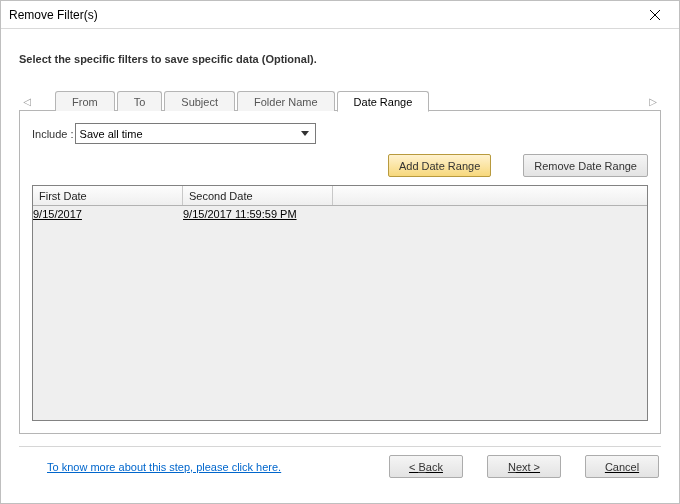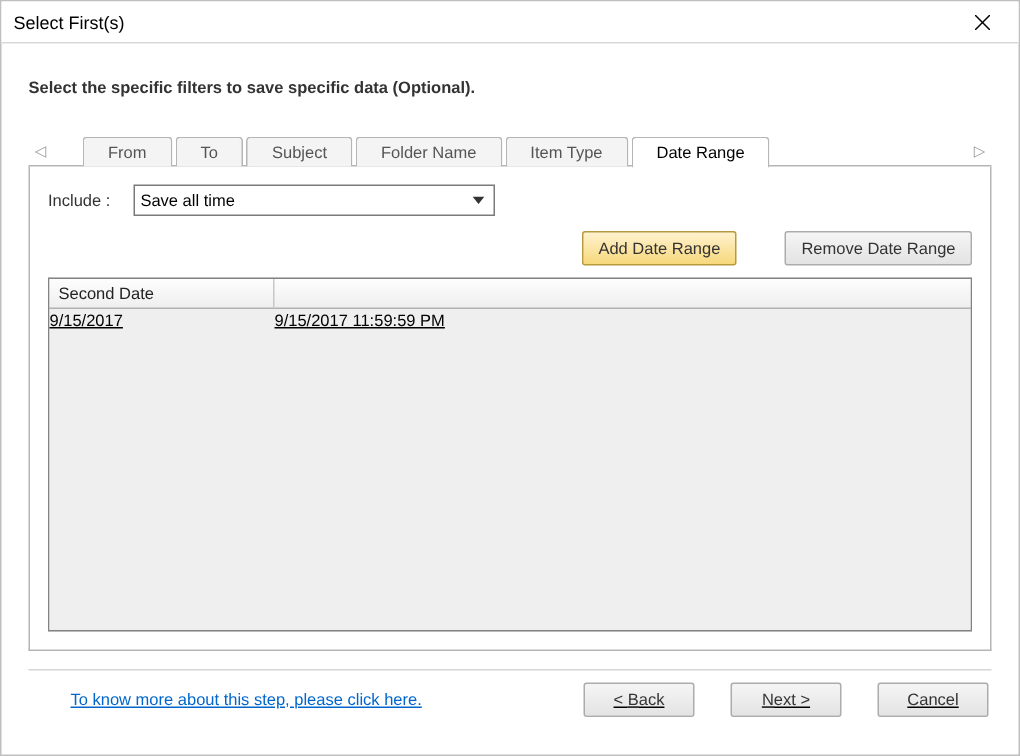--- a/index.html
+++ b/index.html
@@ -205,7 +205,7 @@
 <div class="window">
 
   <div class="titlebar">
-    <span class="titlebar-title">Select First(s)</span>
+    <span class="titlebar-title">Remove Filter(s)</span>
     <div class="close-btn">
       <svg viewBox="0 0 10 10">
         <line x1="0" y1="0" x2="10" y2="10"></line>

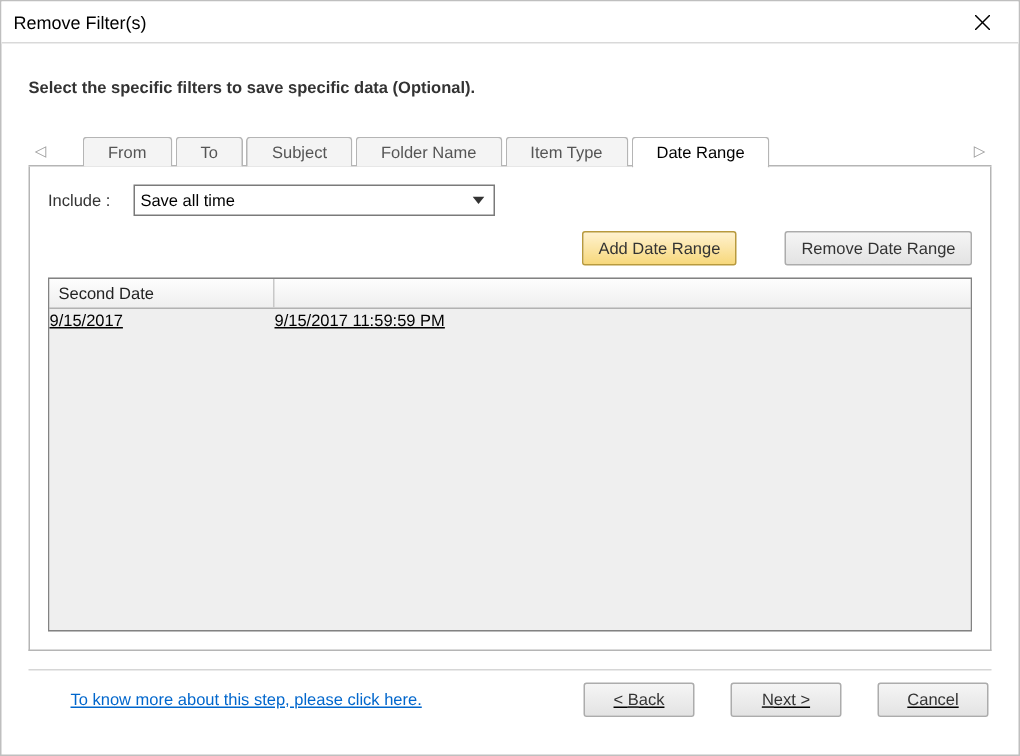--- a/index.html
+++ b/index.html
@@ -233,9 +233,6 @@
       <div class="tab">
           <span>Folder Name</span>
         </div>
-      <div class="tab">
-          <span>Item Type</span>
-        </div>
       <div class="tab active">
           <span>Date Range</span>
         </div>

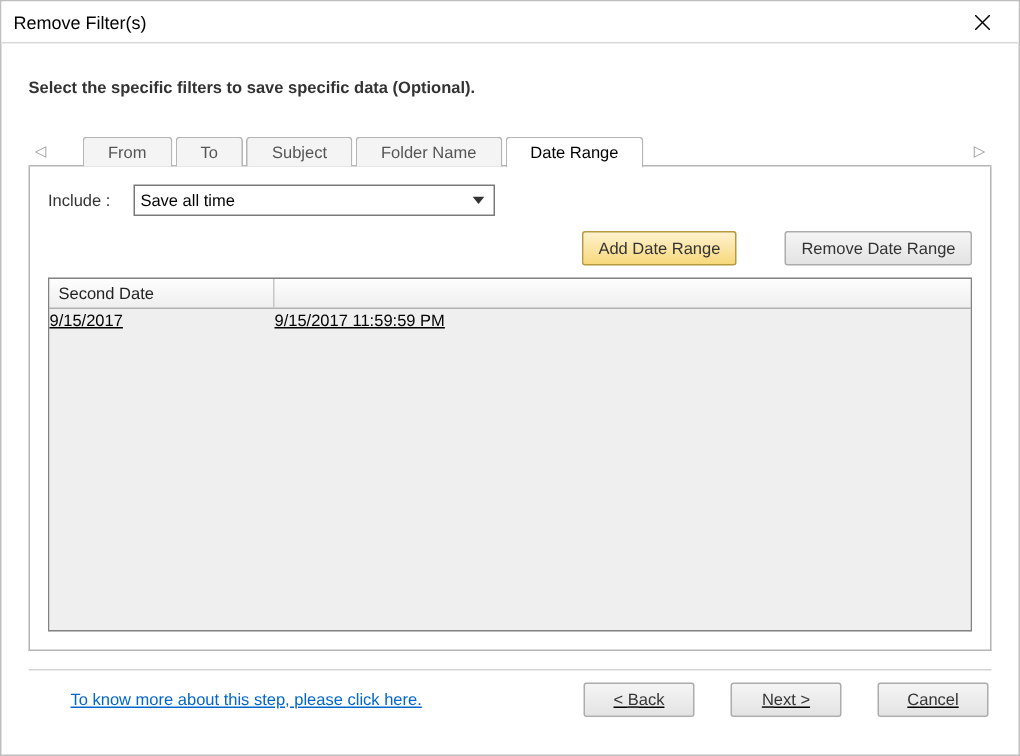--- a/index.html
+++ b/index.html
@@ -97,7 +97,7 @@
   }
 
   .include-row {
-    display: flex; align-items: center; gap: 15px;
+    display: flex; align-items: center; gap: 1px;
     margin-bottom: 10px;
   }
   .include-label { color: #333; }

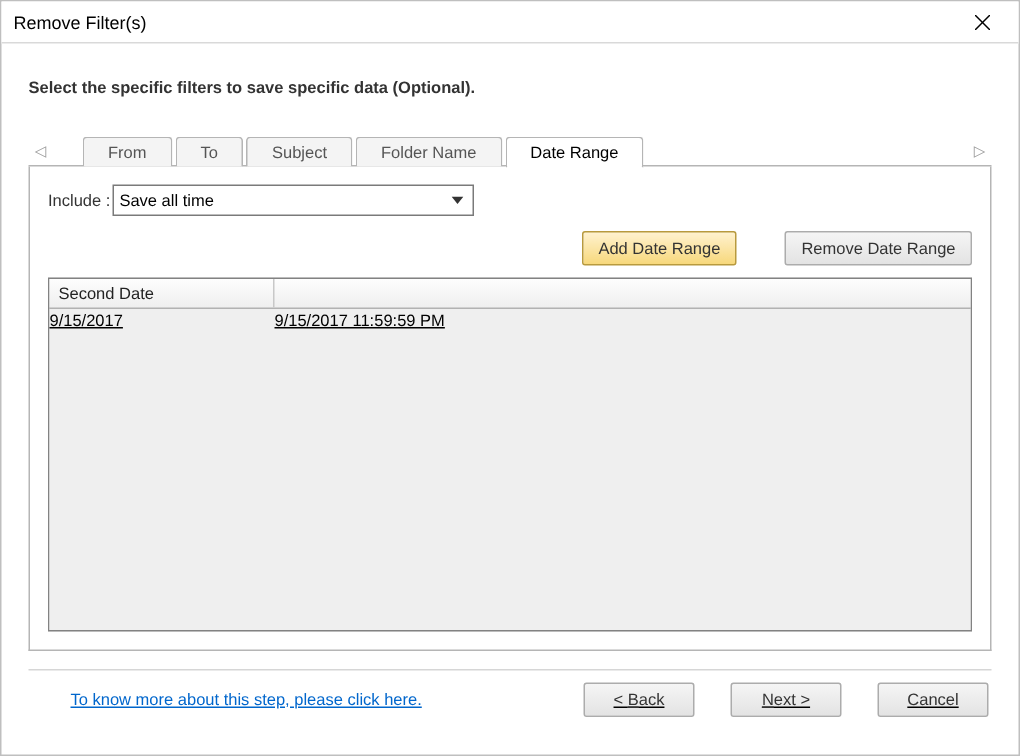--- a/index.html
+++ b/index.html
@@ -264,6 +264,9 @@
 
       <div class="listview">
         <div class="lv-header">
+          <div class="lv-col c1">
+              <span>First Date</span>
+            </div>
           <div class="lv-col c2">
               <span>Second Date</span>
             </div>

